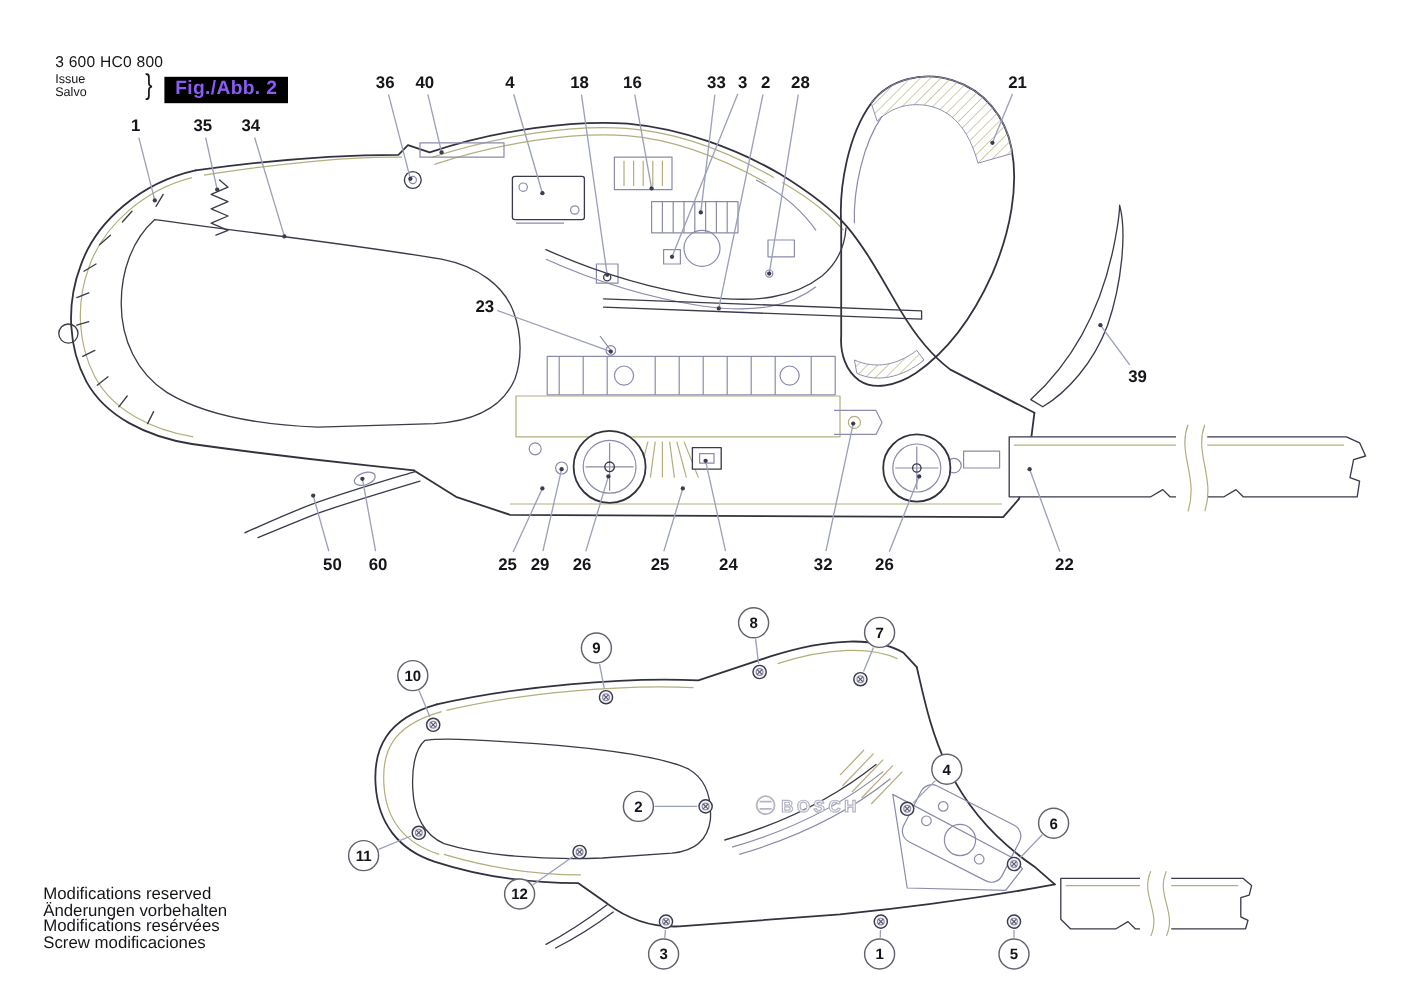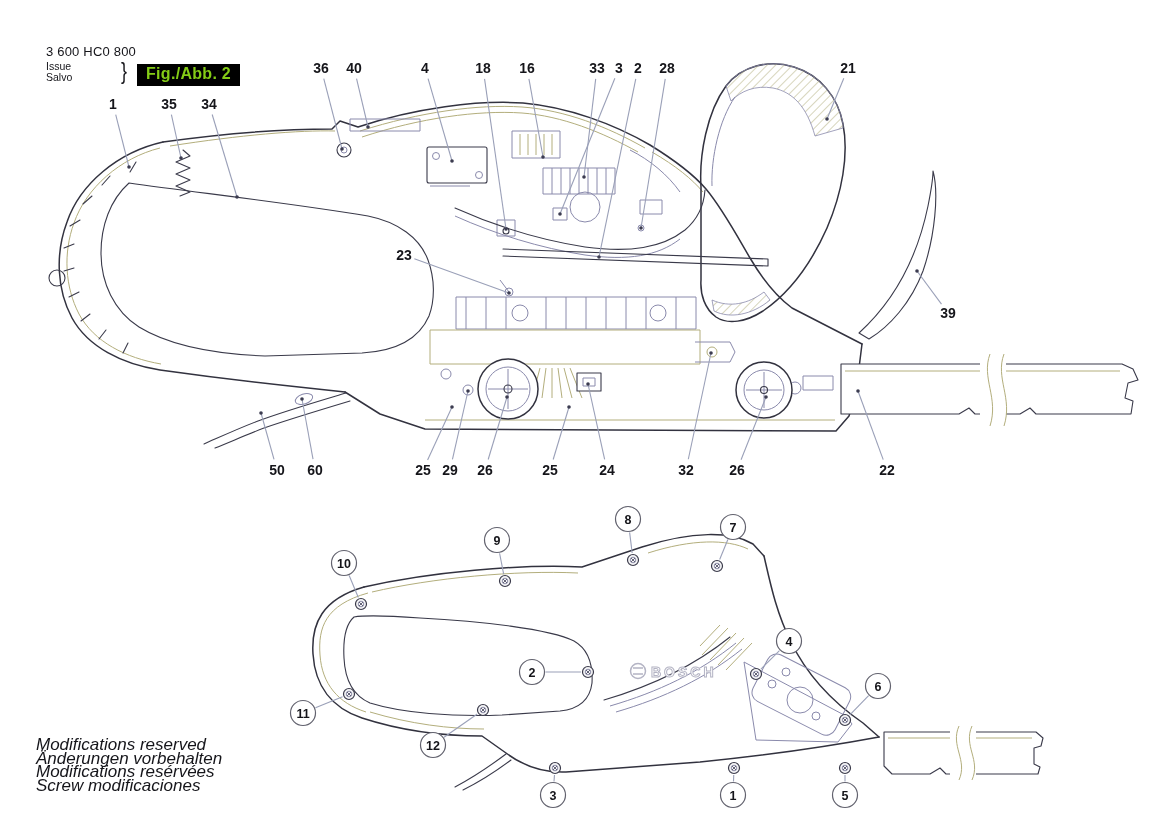--- a/index.html
+++ b/index.html
@@ -13,7 +13,7 @@
   .issue-col{font-size:10.5px;line-height:11px;}
   .brace{font-size:24px;line-height:24px;transform:scaleX(.75);margin:-3px 1px 0 0;}
   .date{font-size:12.5px;margin-left:2px;}
-  .figlabel{position:absolute;left:137px;top:64px;background:#000;color:#84cc16;
+  .figlabel{position:absolute;left:137px;top:64px;background:#000;color:#8b5cf6;
             font-weight:bold;font-size:16px;padding:1px 9px 3px 9px;letter-spacing:.3px;}
 
   

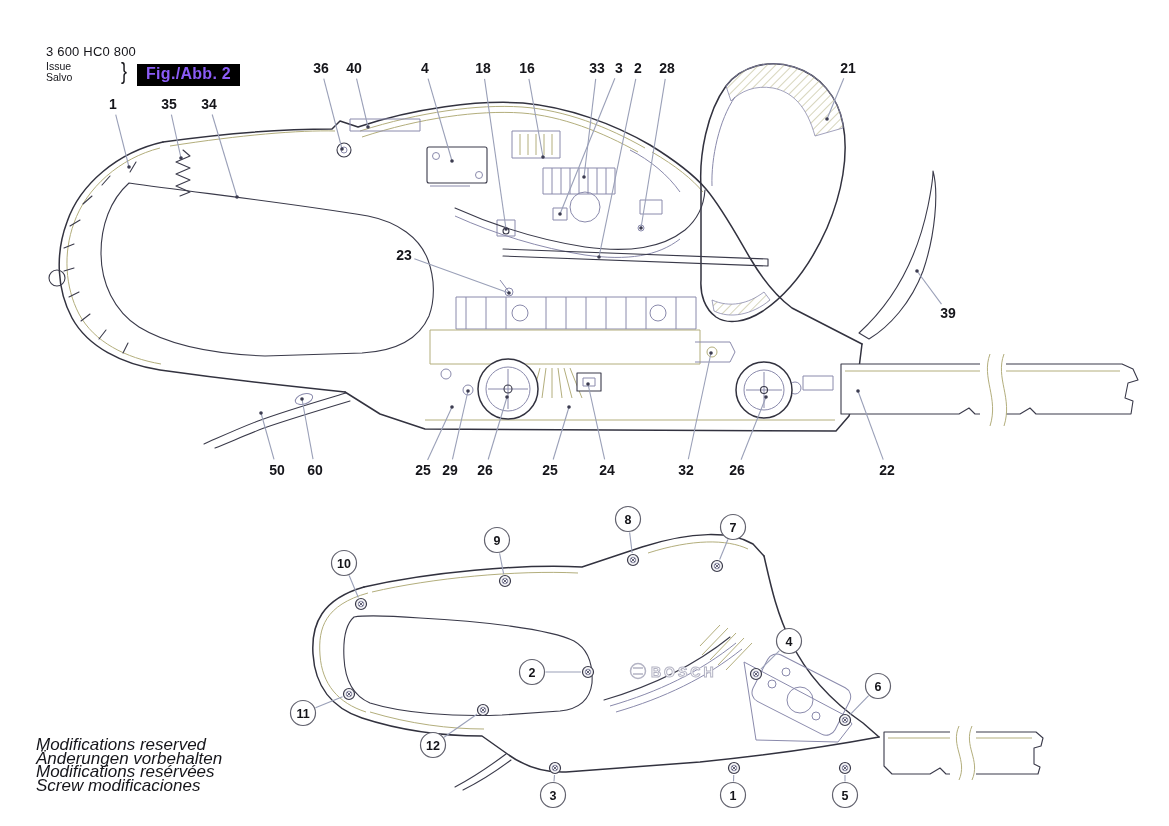--- a/index.html
+++ b/index.html
@@ -18,7 +18,7 @@
 
   
   .note{position:absolute;left:167px;top:544px;font-size:11.5px;line-height:13.5px;}
-  .footer{position:absolute;left:36px;top:738px;font-size:17px;line-height:13.5px;font-style:italic;}
+  .footer{position:absolute;left:36px;top:738px;font-size:14px;line-height:13.5px;}
 
   
   .ink{stroke:#32323f;fill:none;stroke-width:1.5;stroke-linejoin:round;stroke-linecap:round;}

